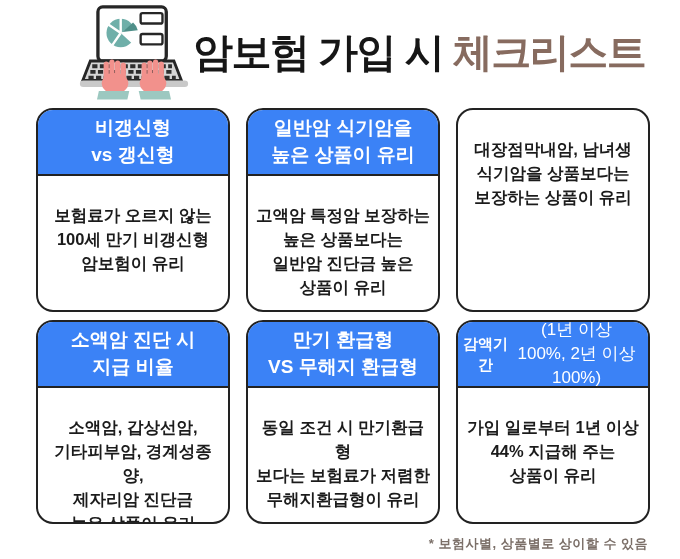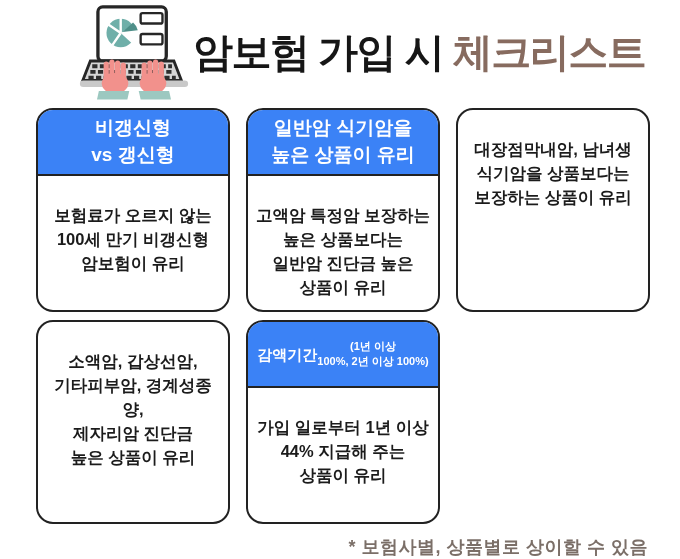--- a/index.html
+++ b/index.html
@@ -120,6 +120,8 @@
     </div>
 
     <div class="card">
+      <div class="card-head"><span>소액암 진단 시
+지급 비율</span></div>
       <div class="card-body">소액암, 갑상선암,
 기타피부암, 경계성종양,
 제자리암 진단금

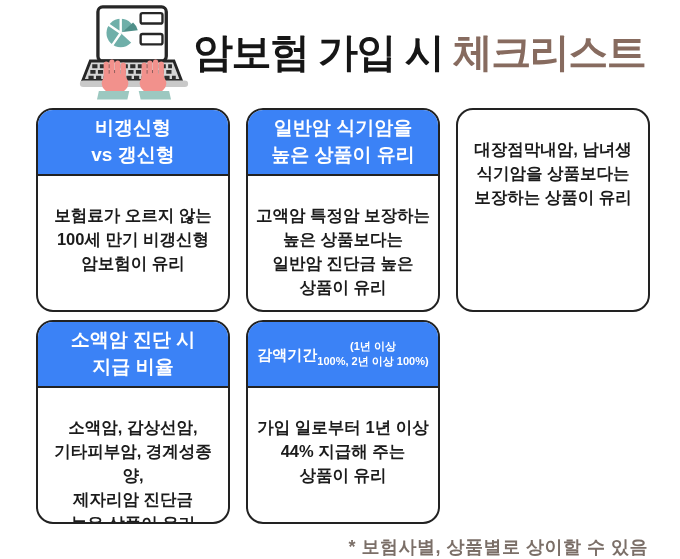--- a/index.html
+++ b/index.html
@@ -128,6 +128,13 @@
 높은 상품이 유리</div>
     </div>
 
+    <div class="card">
+      <div class="card-head"><span>만기 환급형
+VS 무해지 환급형</span></div>
+      <div class="card-body">동일 조건 시 만기환급형
+보다는 보험료가 저렴한
+무해지환급형이 유리</div>
+    </div>
 
     <div class="card">
       <div class="card-head"><span class="head-main">감액기간</span> <span class="head-note">(1년 이상

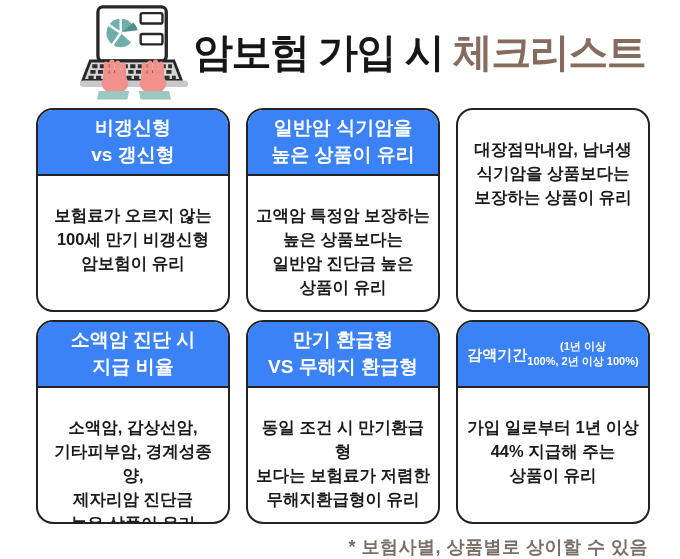--- a/index.html
+++ b/index.html
@@ -33,7 +33,7 @@
     padding:0 4px;
   }
   .card-head .head-main{font-size:15px;}
-  .card-head .head-note{font-size:11px;font-weight:700;}
+  .card-head .head-note{font-size:17px;font-weight:400;}
   .card-body{
     flex:1;box-sizing:border-box;padding:28px 7px 0;text-align:center;
     font-weight:700;font-size:16.5px;line-height:1.45;color:#1B1B1B;

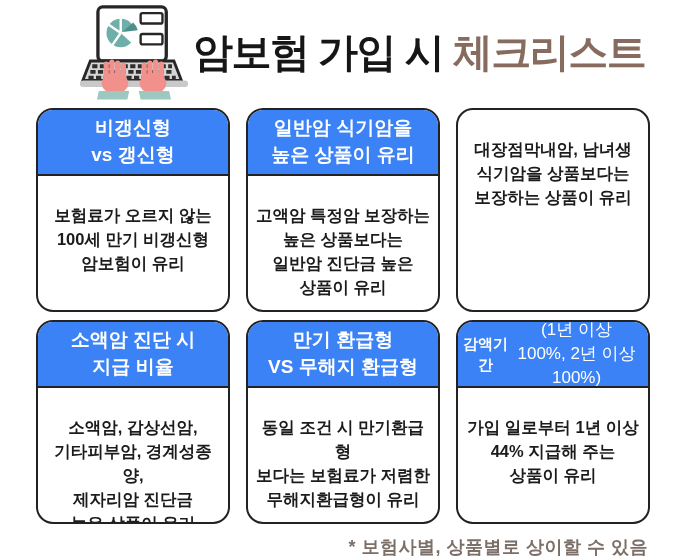--- a/index.html
+++ b/index.html
@@ -41,7 +41,7 @@
   }
   
   .footnote{
-    position:absolute;right:32px;top:535px;font-size:18px;font-weight:600;
+    position:absolute;right:32px;top:535px;font-size:13px;font-weight:600;
     color:#7B6F68;letter-spacing:0.5px;
   }
 </style>

